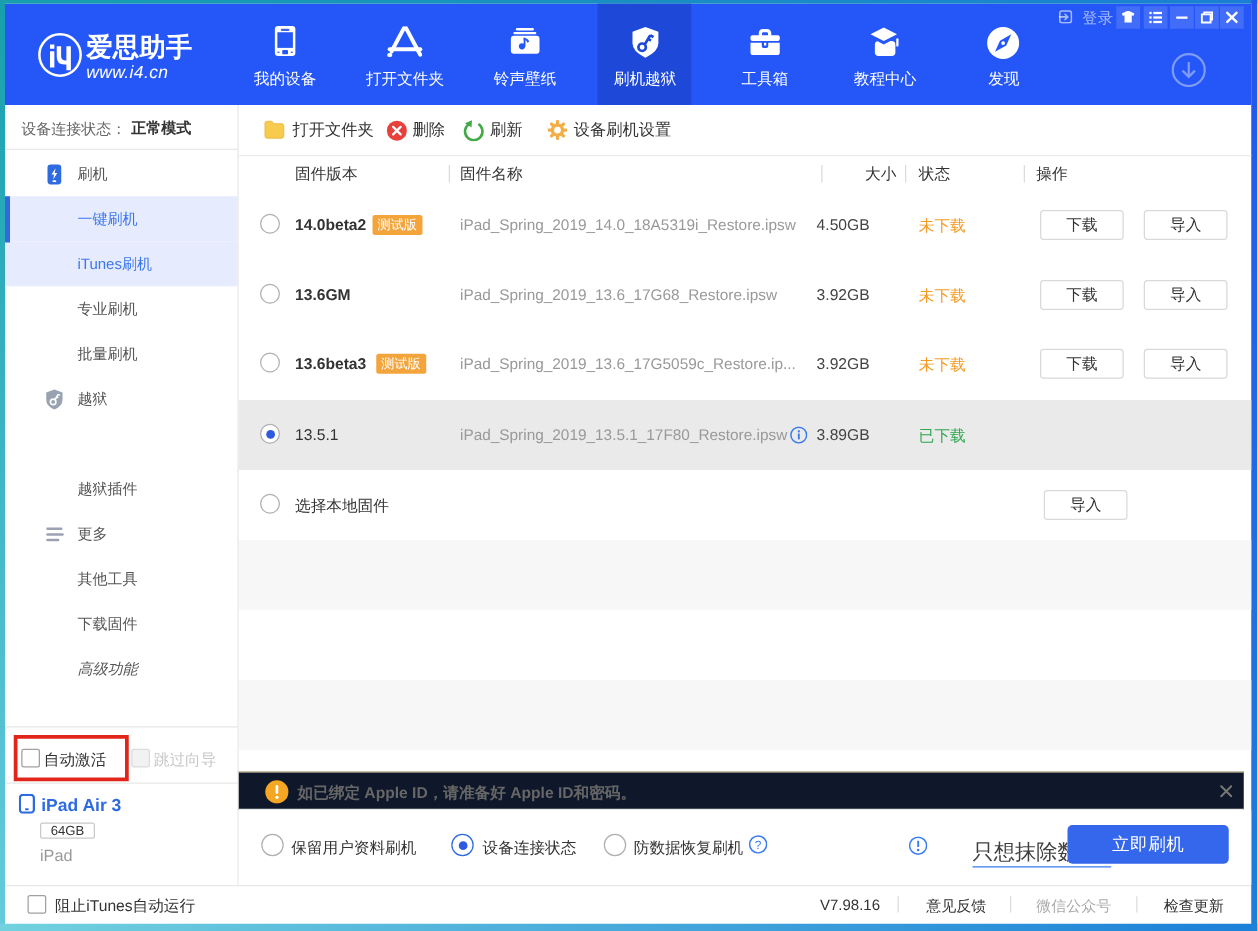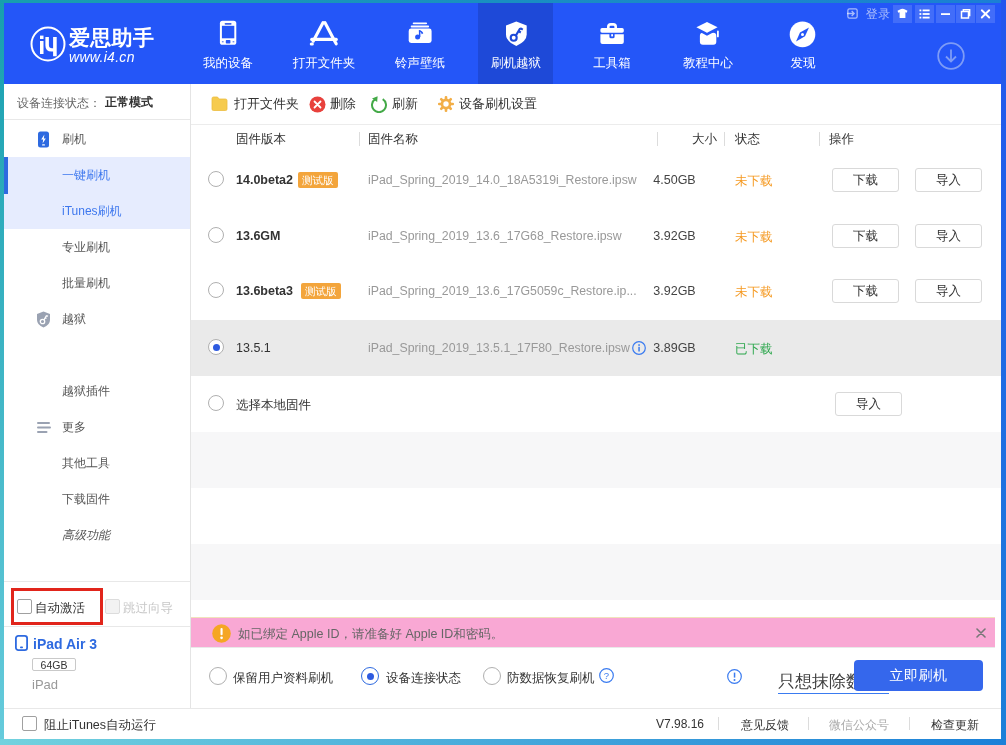--- a/index.html
+++ b/index.html
@@ -61,7 +61,7 @@
 .btn { position:absolute; top:16px; width:67px; height:24px; line-height:22px; text-align:center; border:1px solid #d9d9d9; border-radius:3px; background:#fff; font-size:12.5px; color:#333; }
 .stripe { position:absolute; left:0; width:810px; height:56px; background:#f7f7f8; }
 
-#warn { left:0; top:533px; width:804px; height:31px; background:#f9a8d4; border-top:1px solid #f0e3bb; border-bottom:1px solid #e9e9e9; }
+#warn { left:0; top:533px; width:804px; height:31px; background:#0f172a; border-top:1px solid #f0e3bb; border-bottom:1px solid #e9e9e9;font-weight:bold; }
 
 #actions { left:0; top:564px; width:810px; height:60px; background:#fff; }
 .rlabel { position:absolute; top:22px; font-size:12.5px; color:#333; }

